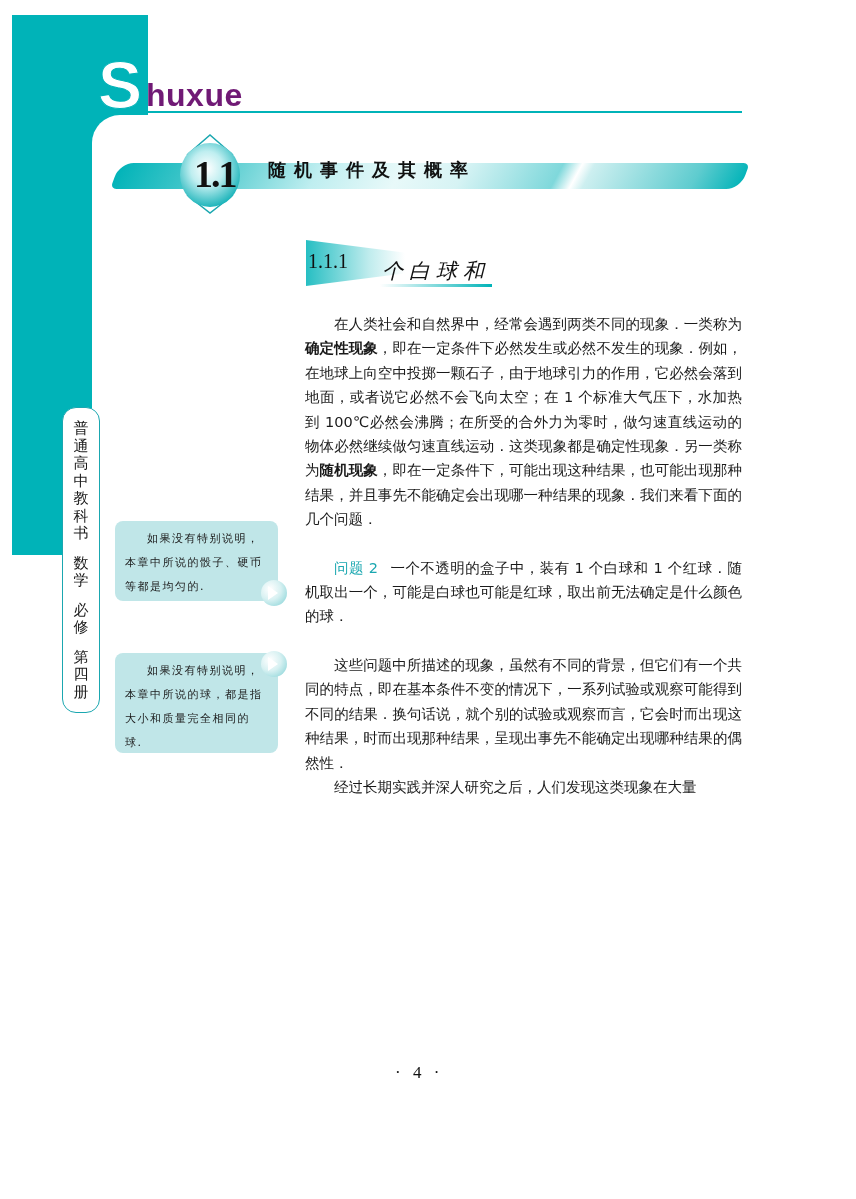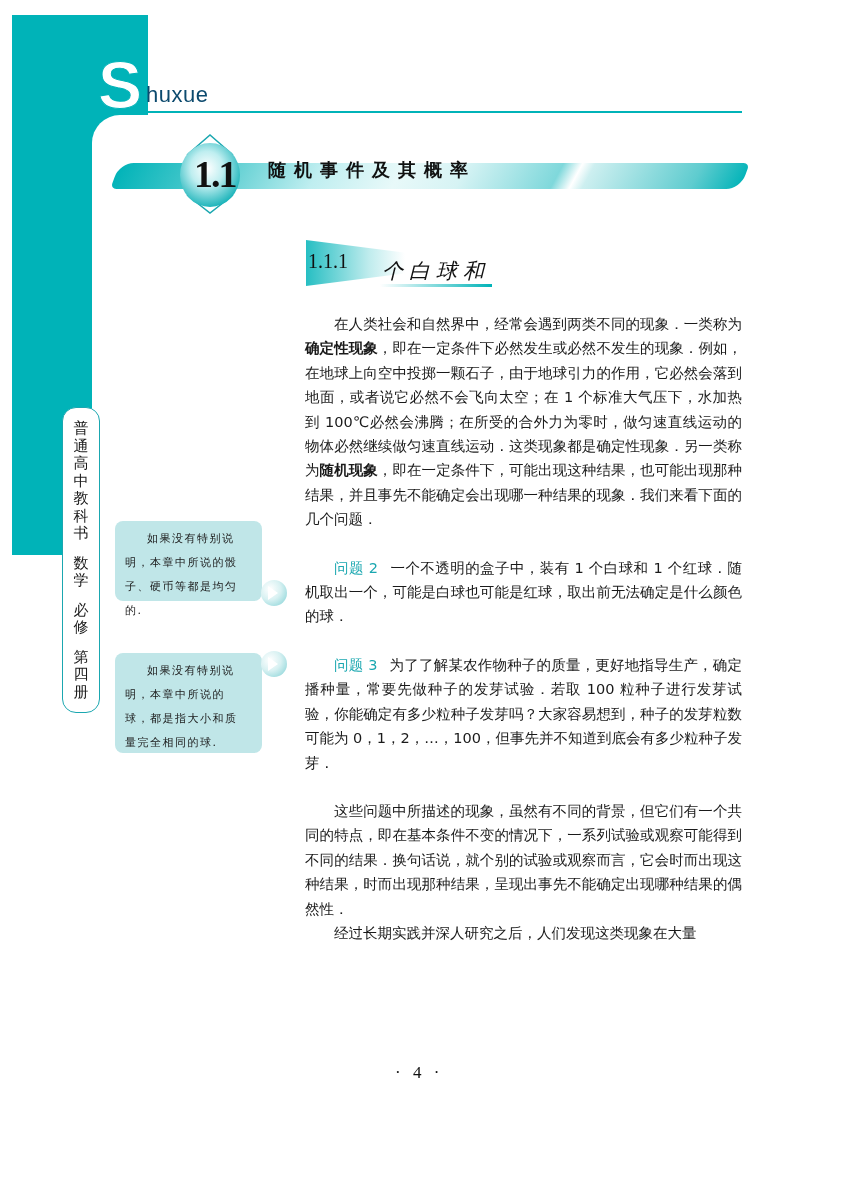--- a/index.html
+++ b/index.html
@@ -11,8 +11,8 @@
   .logo { position:absolute; left:98px; top:52px; }
   .logo-s { position:absolute; left:0; top:0; font-family:"Liberation Sans", sans-serif; font-weight:bold;
             font-size:66px; color:#fff; line-height:66px; -webkit-text-stroke:1px #00b3b8; }
-  .logo-rest { position:absolute; left:48px; top:26px; font-family:"Liberation Sans", sans-serif; font-weight:normal;
-               font-size:22px; color:#0c4a6e; line-height:34px; letter-spacing:0.5px; }
+  .logo-rest { position:absolute; left:48px; top:26px; font-family:"Liberation Sans", sans-serif; font-weight:bold;
+               font-size:32px; color:#701a75; line-height:34px; letter-spacing:0.5px; }
   .header-rule { position:absolute; left:148px; top:111px; width:594px; height:2px; background:#00b3b8; }
 
   .title-bar { position:absolute; left:115px; top:163px; width:630px; height:26px;

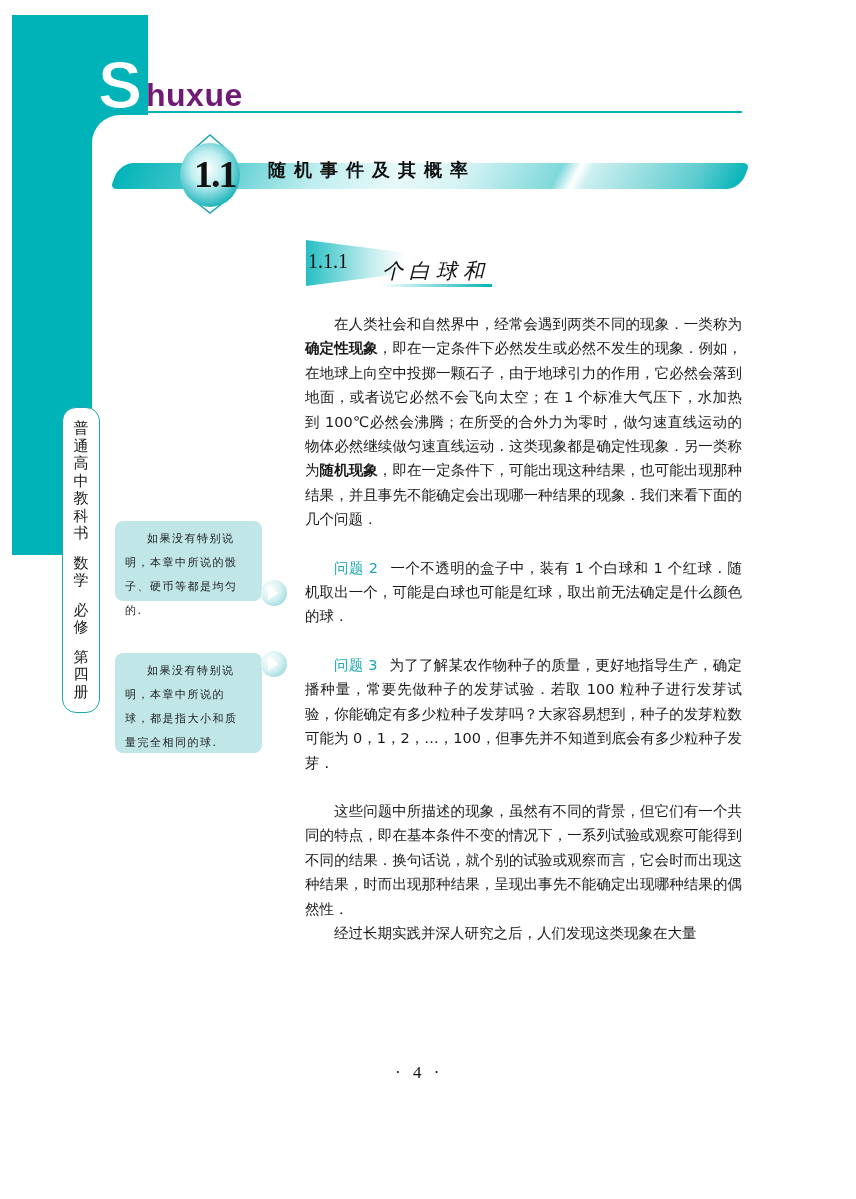--- a/index.html
+++ b/index.html
@@ -47,7 +47,7 @@
   .vert-text span { display:block; }
   .vert-text .sp { height:12px; }
 
-  .note { position:absolute; left:115px; width:147px; background:#c0e6e8; border-radius:8px;
+  .note { position:absolute; left:115px; width:163px; background:#c0e6e8; border-radius:8px;
           font-size:11px; line-height:24px; color:#1a1a1a; padding:6px 14px 6px 10px; box-sizing:border-box;
           font-family:"DejaVu Serif", serif; letter-spacing:1.5px; }
   .note p { margin:0; text-indent:2em; }

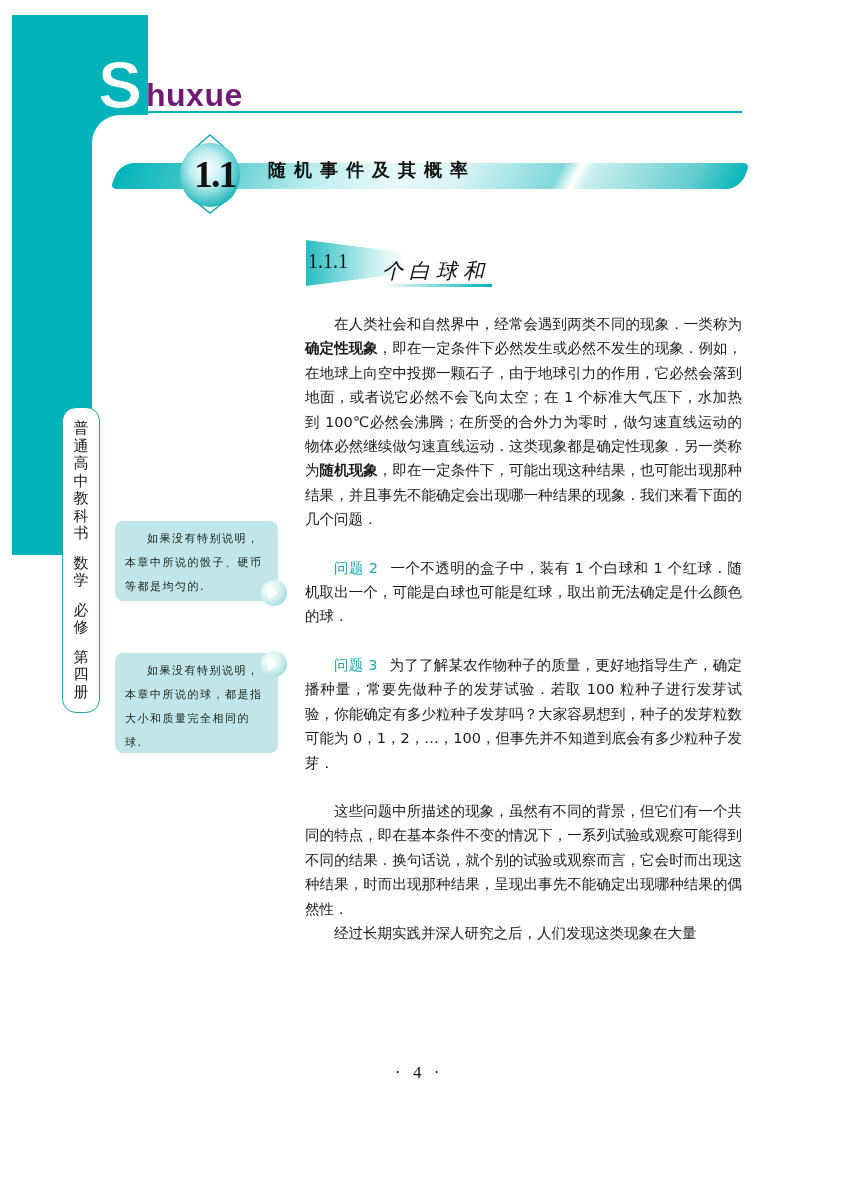--- a/index.html
+++ b/index.html
@@ -123,7 +123,6 @@
 
   <p class="gap"><span class="q-label">问题 2</span><span>一个不透明的盒子中，装有 1 个白球和 1 个红球．随机取出一个，可能是白球也可能是红球，取出前无法确定是什么颜色的球．</span></p>
 
-  <p class="gap"><span class="q-label">问题 3</span><span>为了了解某农作物种子的质量，更好地指导生产，确定播种量，常要先做种子的发芽试验．若取 100 粒种子进行发芽试验，你能确定有多少粒种子发芽吗？大家容易想到，种子的发芽粒数可能为 0，1，2，…，100，但事先并不知道到底会有多少粒种子发芽．</span></p>
 
   <p class="gap">这些问题中所描述的现象，虽然有不同的背景，但它们有一个共同的特点，即在基本条件不变的情况下，一系列试验或观察可能得到不同的结果．换句话说，就个别的试验或观察而言，它会时而出现这种结果，时而出现那种结果，呈现出事先不能确定出现哪种结果的偶然性．</p>
   <p>经过长期实践并深人研究之后，人们发现这类现象在大量</p>

